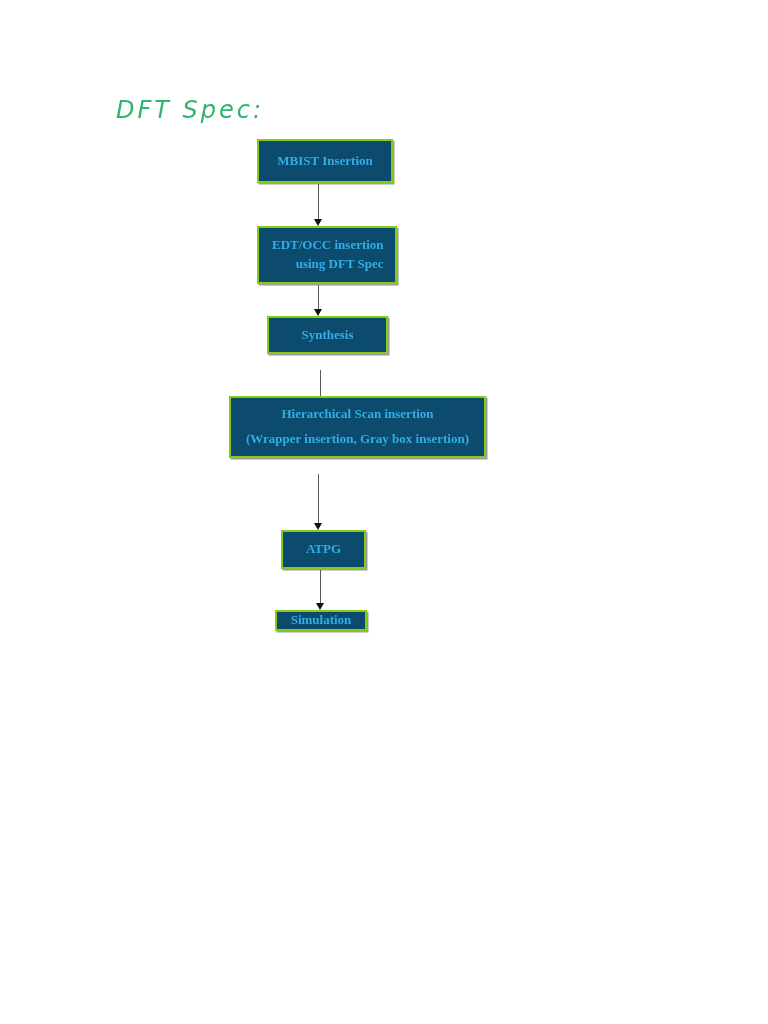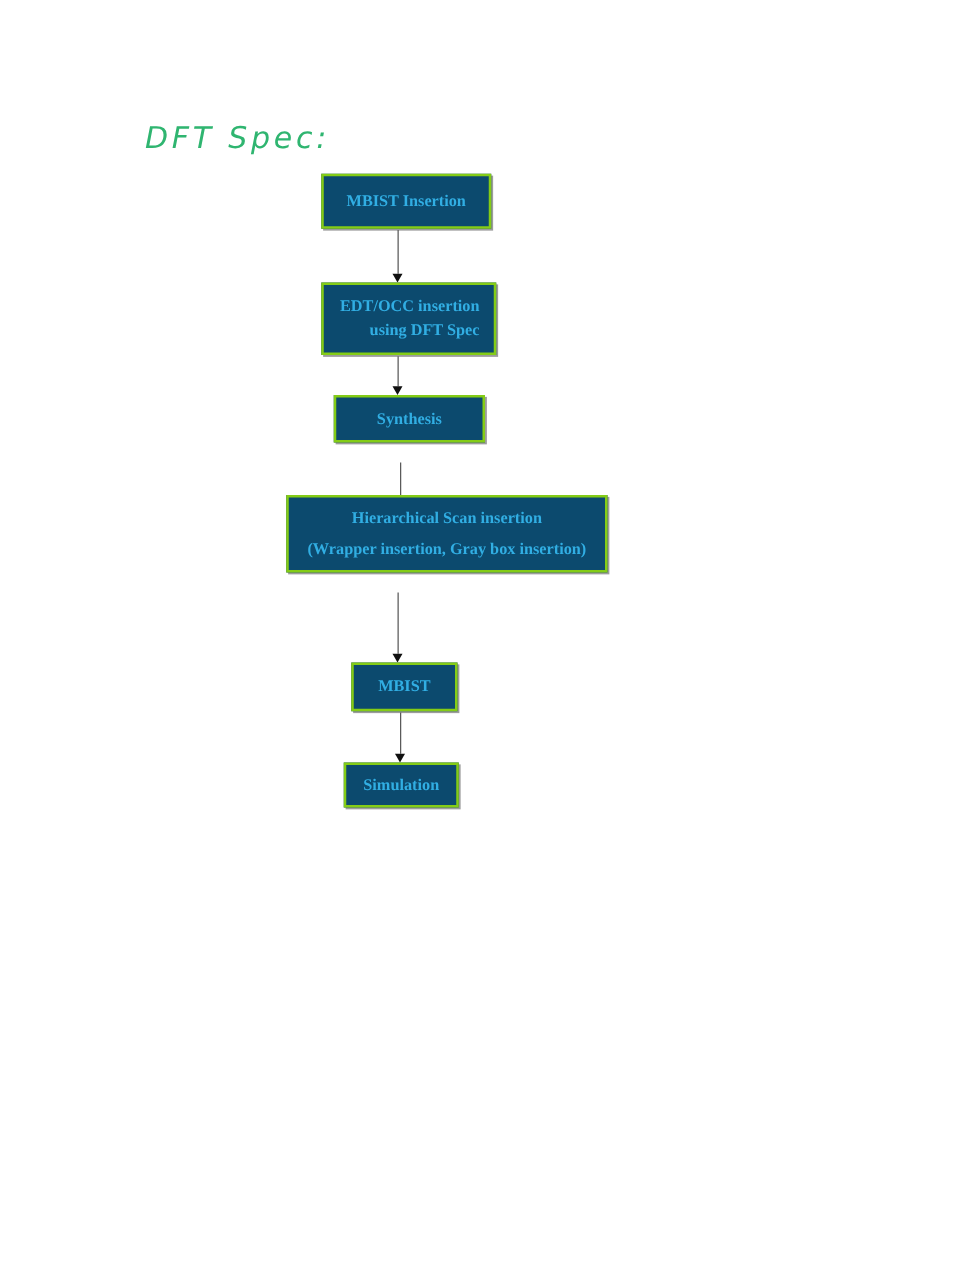--- a/index.html
+++ b/index.html
@@ -88,7 +88,7 @@
 
 <div class="arrow" id="arrow-4"></div>
 
-<div class="node" id="node-atpg">MBIST</div>
+<div class="node" id="node-atpg">ATPG</div>
 
 <div class="arrow" id="arrow-5"></div>
 

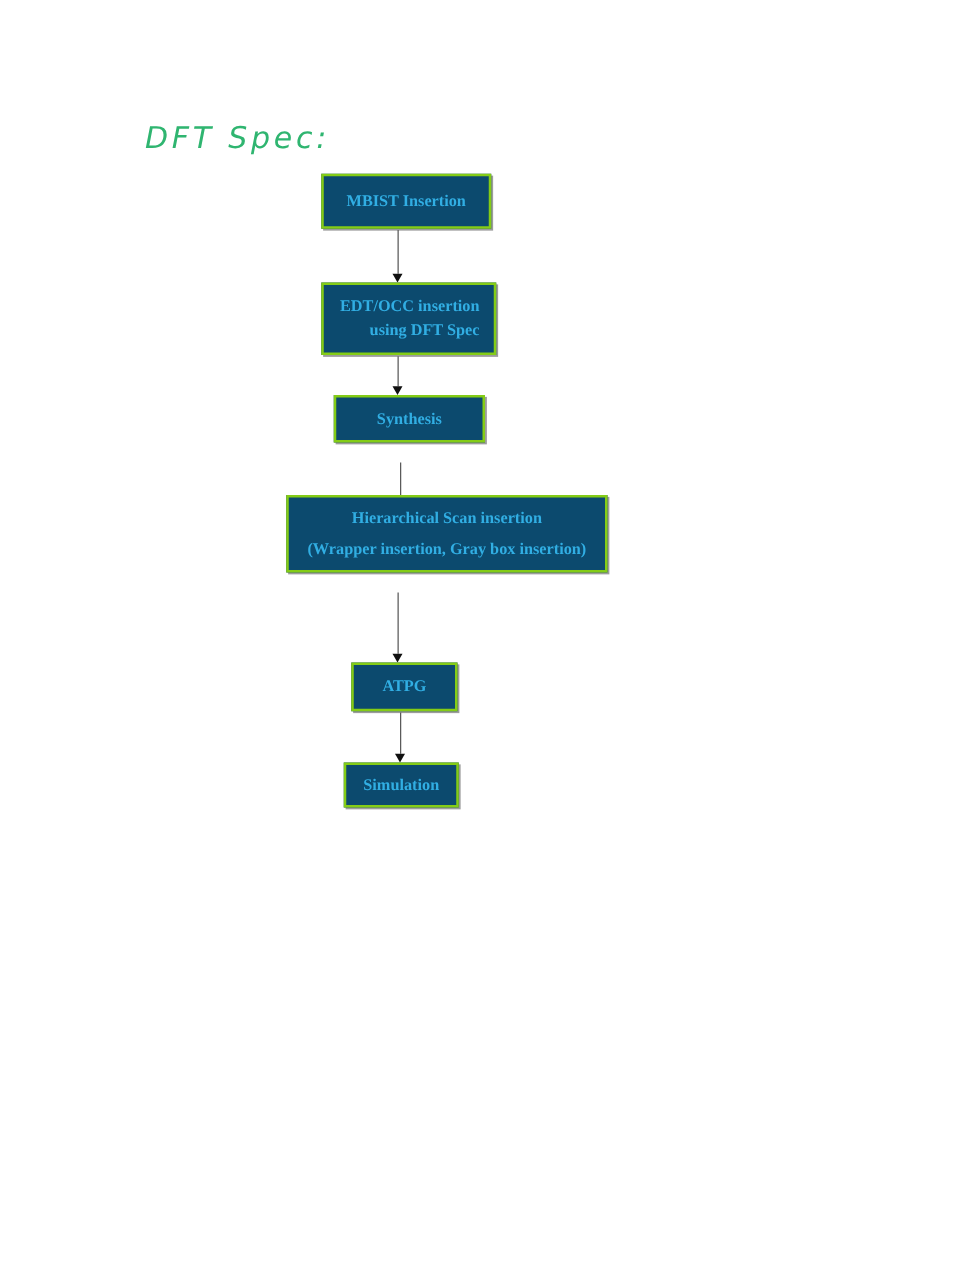--- a/index.html
+++ b/index.html
@@ -42,7 +42,7 @@
   #node-synthesis  { left: 267px; top: 316px; width: 121px; height: 38px; }
   #node-hierscan   { left: 189px; top: 396px; width: 257px; height: 62px; line-height: 1.9; margin-left: 40px; }
   #node-atpg       { left: 281px; top: 530px; width: 85px;  height: 39px; }
-  #node-simulation { left: 275px; top: 610px; width: 92px;  height: 36px; }
+  #node-simulation { left: 275px; top: 610px; width: 92px;  height: 21px; }
 
   .arrow {
     position: absolute;

